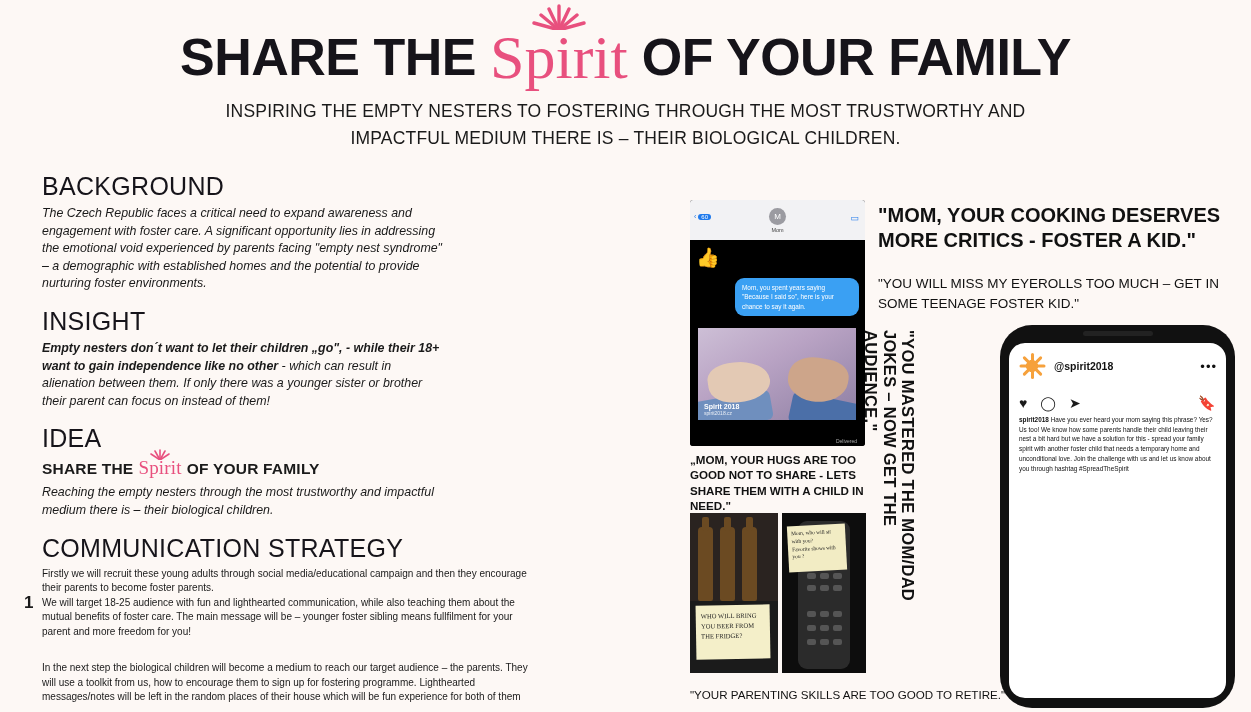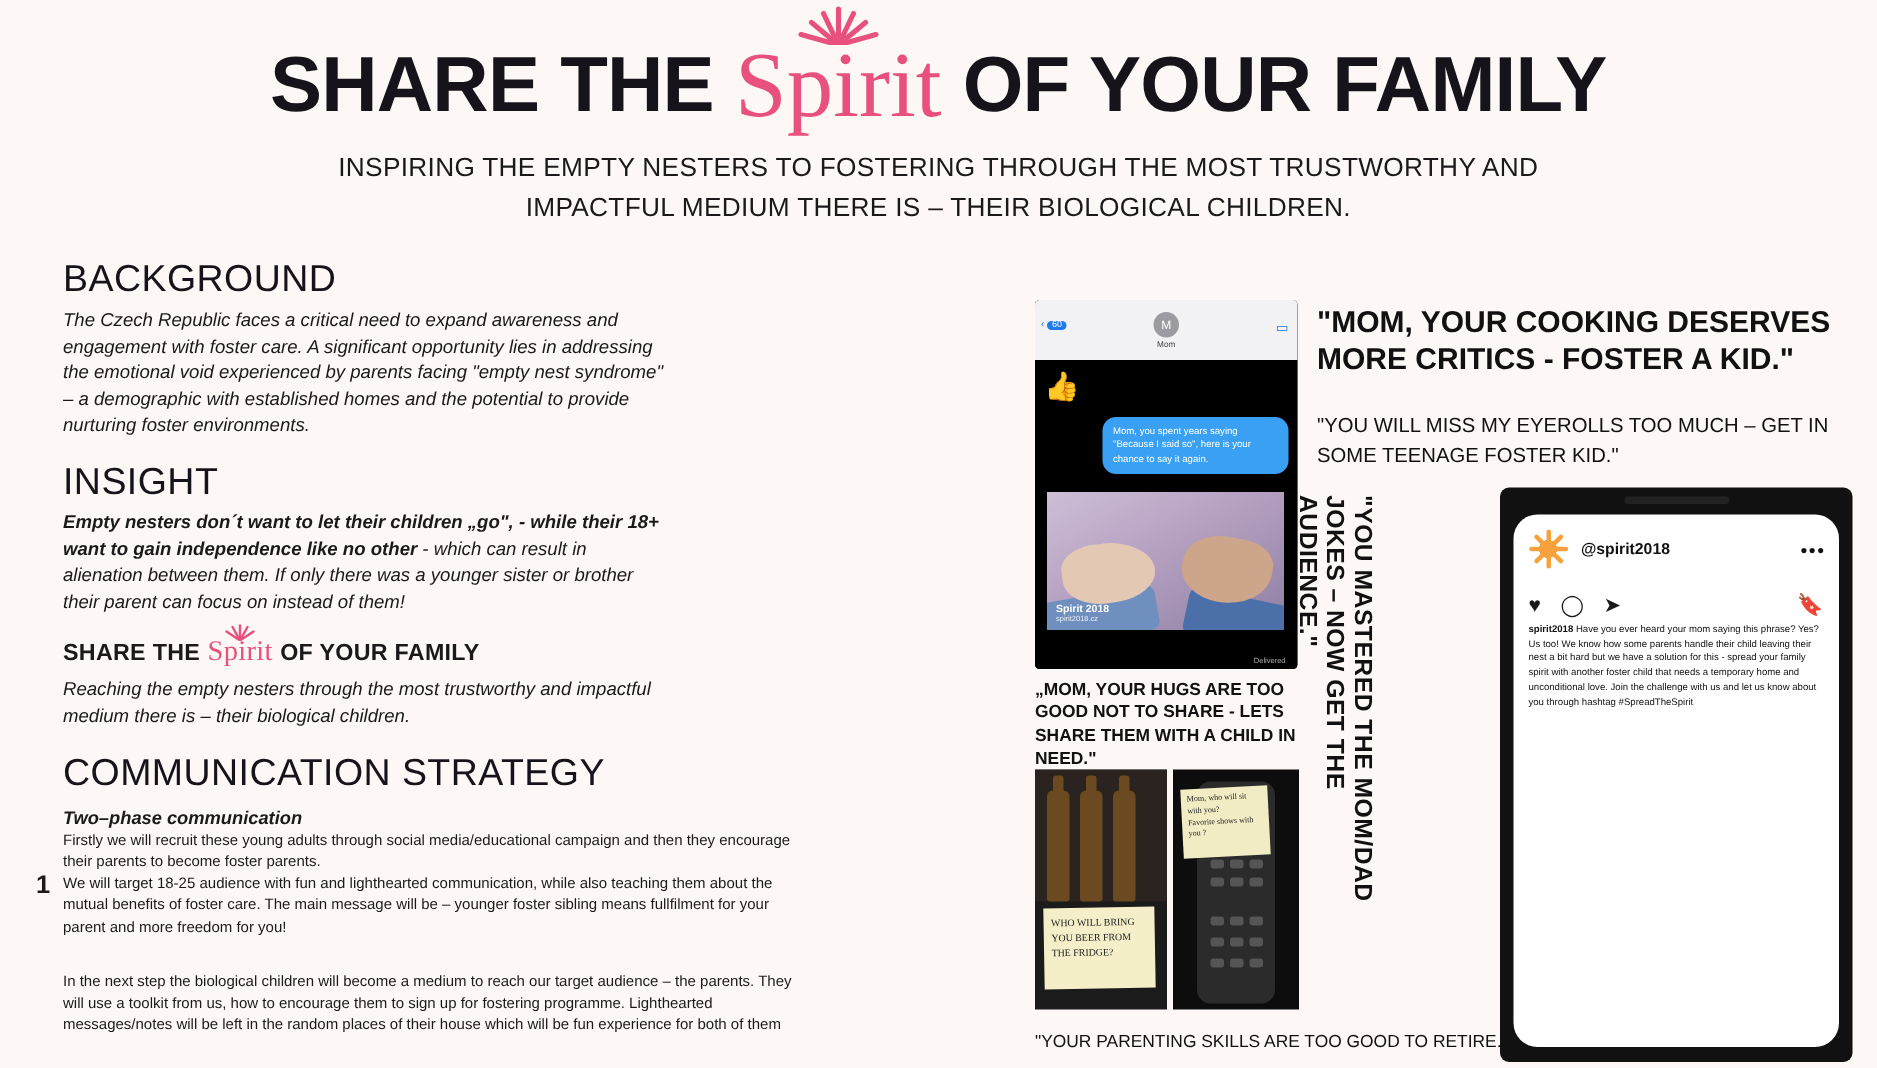--- a/index.html
+++ b/index.html
@@ -174,7 +174,7 @@
   
   .ig-phone{
     position:absolute; left:1000px; top:325px; width:235px; height:383px;
-    background:#111; border-radius:6px; padding:10px 9px; box-sizing:border-box;
+    background:#111; border-radius:32px; padding:10px 9px; box-sizing:border-box;
   }
   .ig-notch{
     position:absolute; left:50%; top:6px; transform:translateX(-50%);

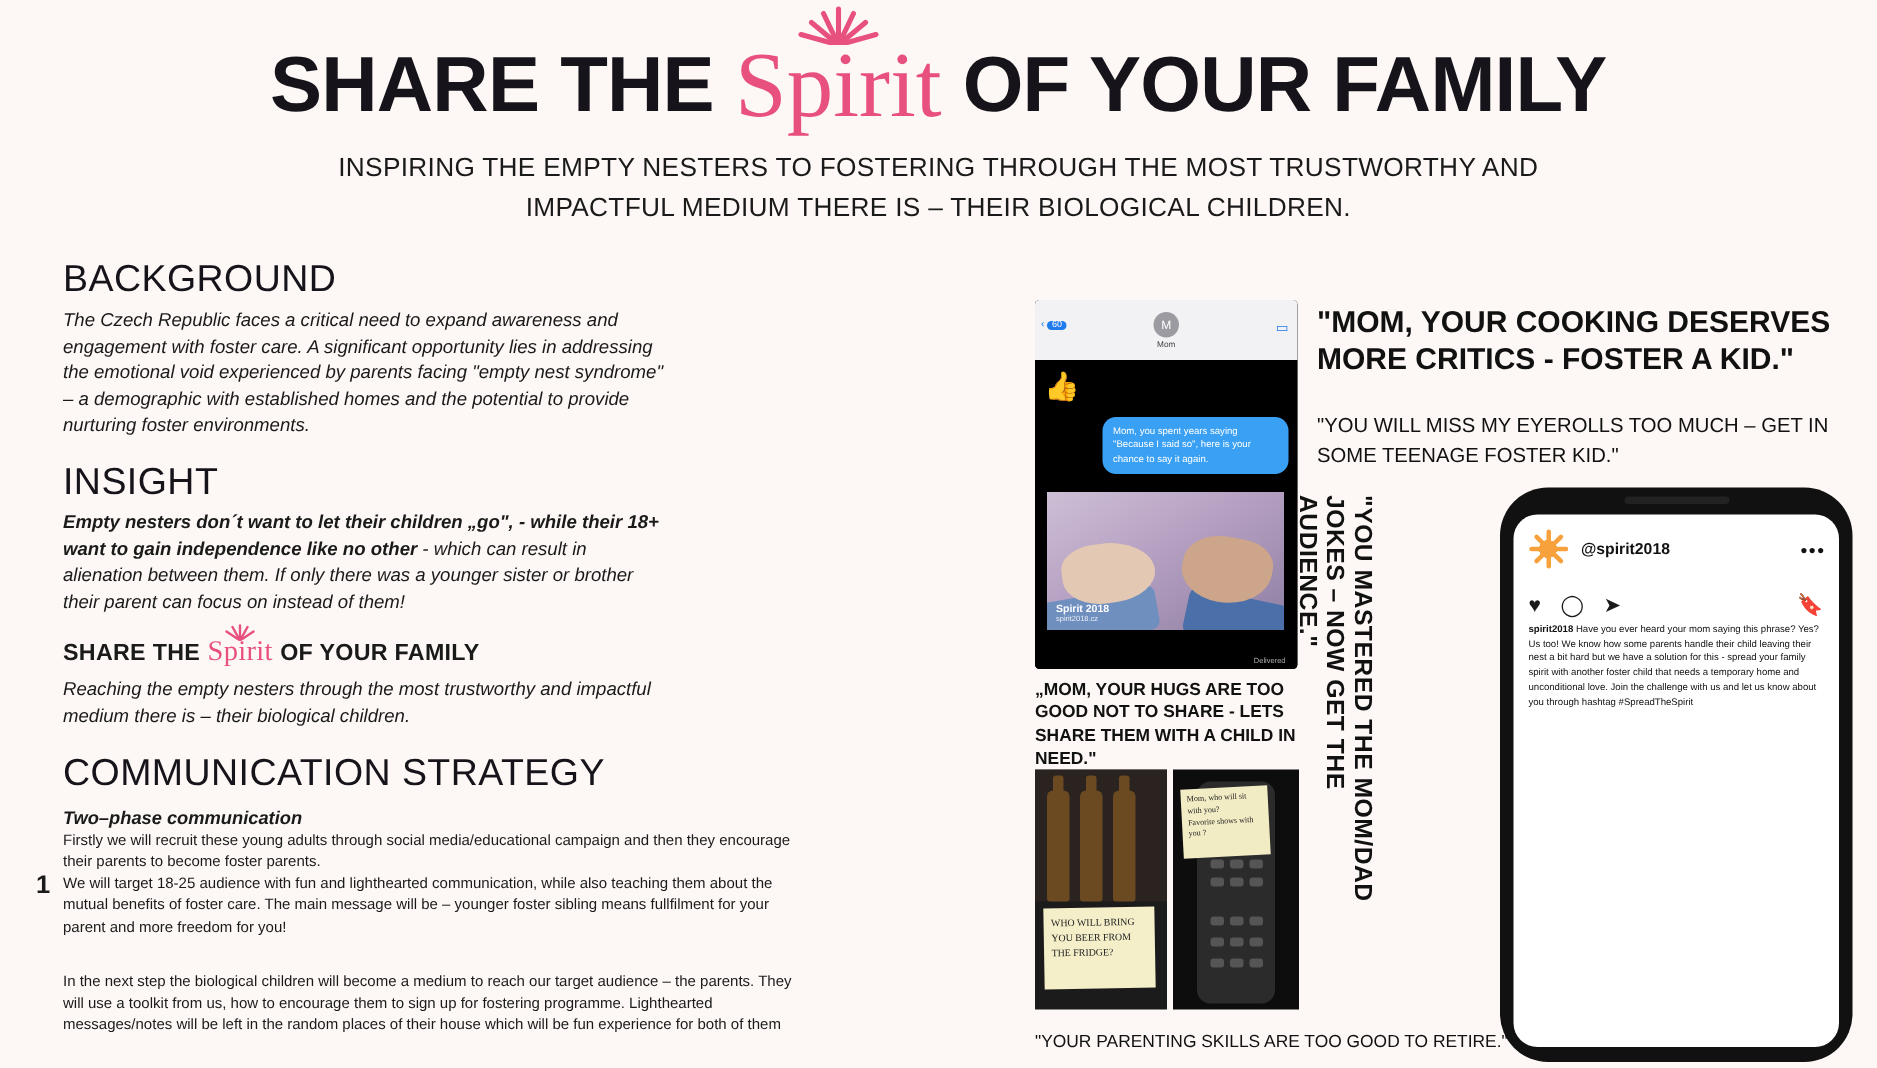--- a/index.html
+++ b/index.html
@@ -243,6 +243,7 @@
     <span class="insight-lead">Empty nesters  don´t want to let their children „go", - while their 18+ want to gain independence like no other</span><span> - which can result in alienation between them. If only there was a younger sister or brother their parent can focus on instead of them!</span>
   </p>
 
+  <h2 class="sec-h">IDEA</h2>
   <div class="idea-line">
     <span>SHARE THE</span>
     <span class="spirit-sm">

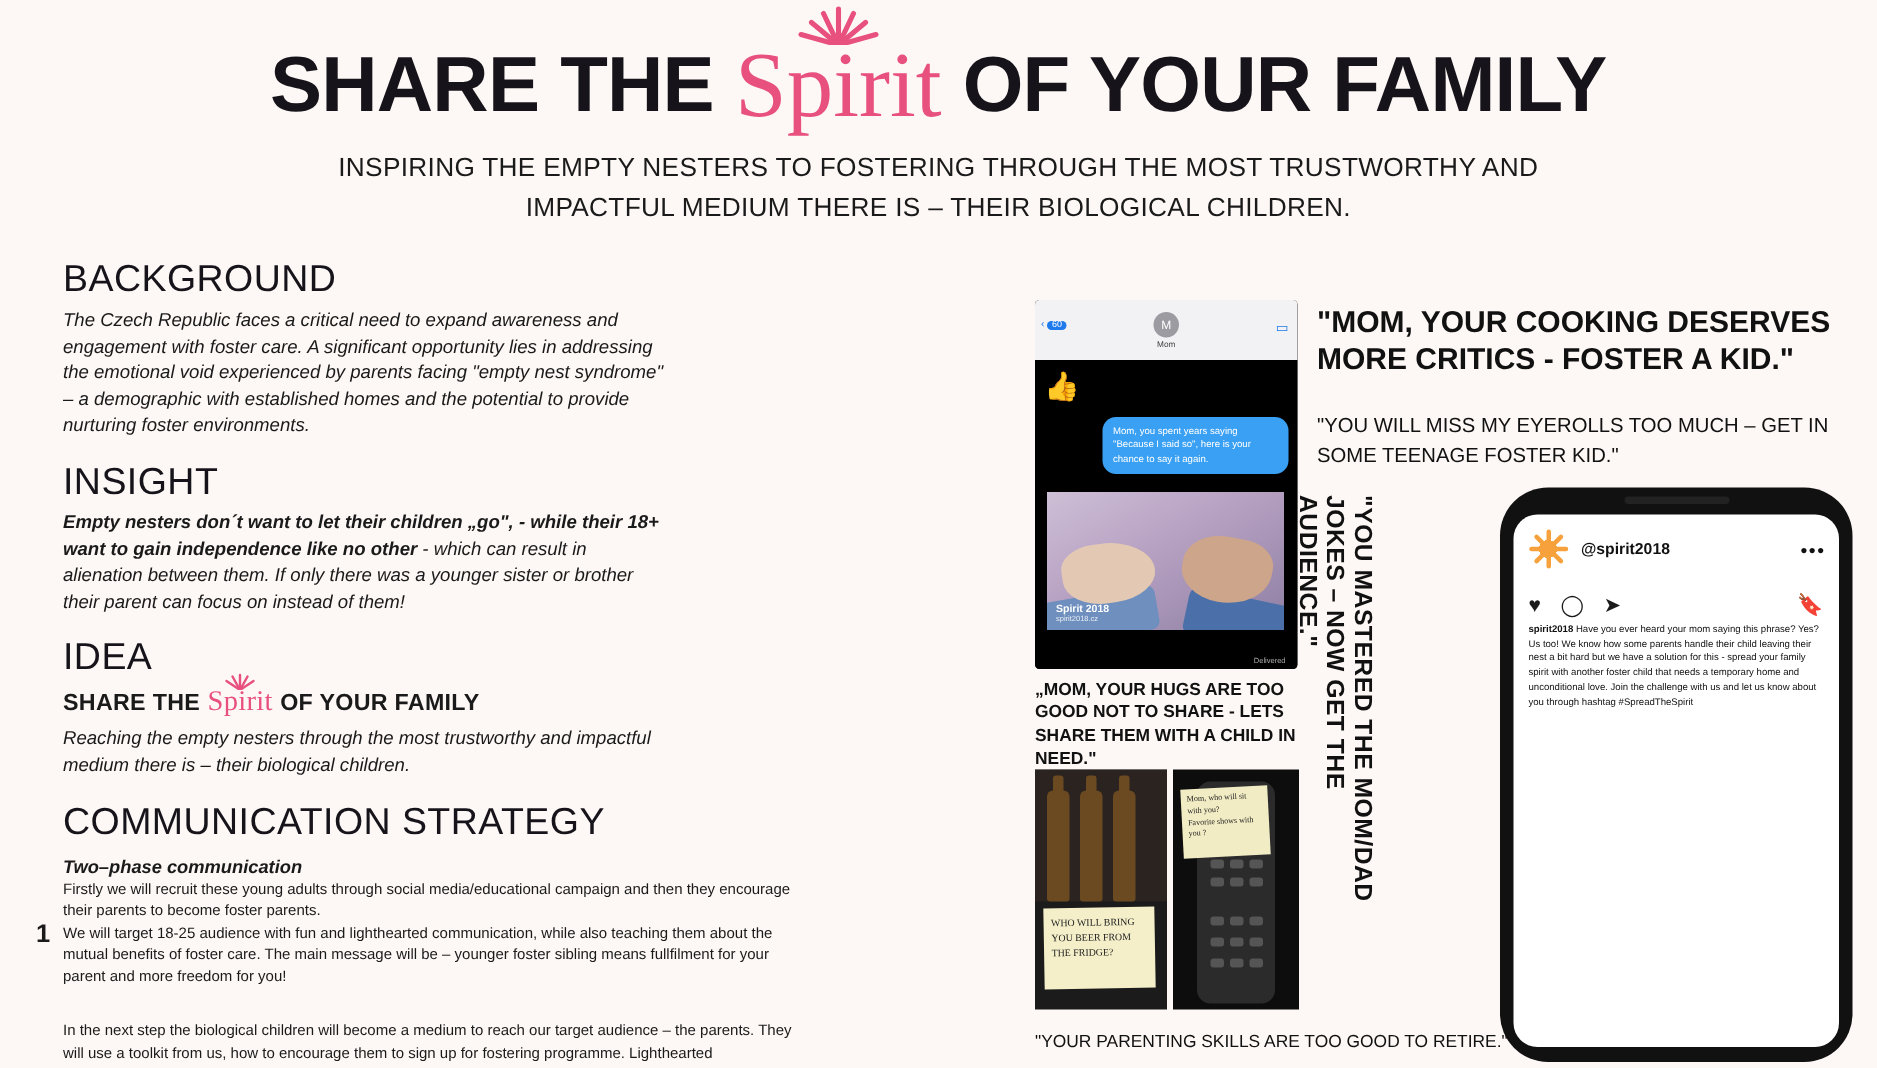--- a/index.html
+++ b/index.html
@@ -263,7 +263,6 @@
   <p class="body-t">Reaching the empty nesters through the most trustworthy and impactful medium there is – their biological children.</p>
 
   <h2 class="sec-h">COMMUNICATION STRATEGY</h2>
-  <div class="two-phase">Two–phase communication</div>
 
   <div class="numbered p1">
     <span class="num">1</span>

